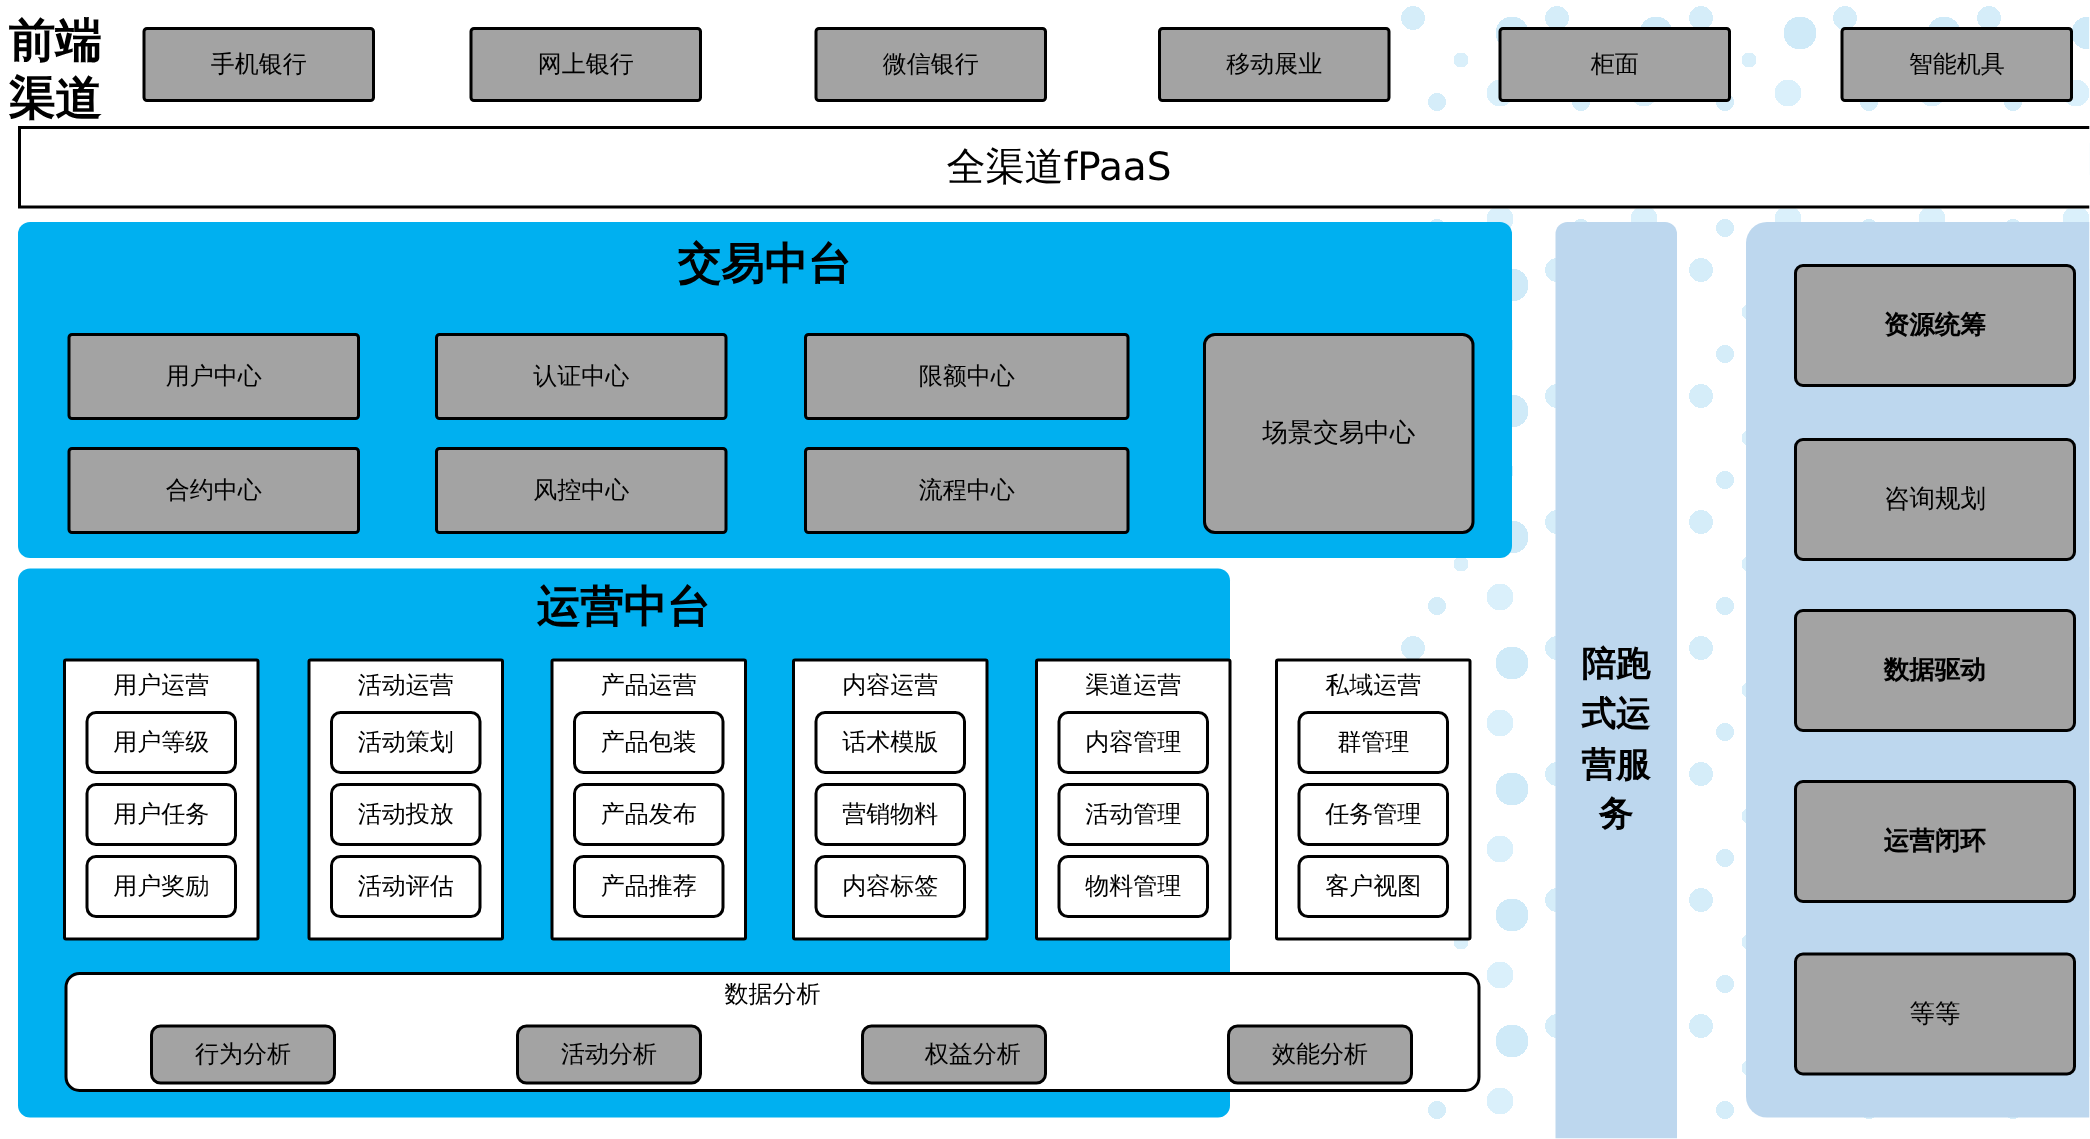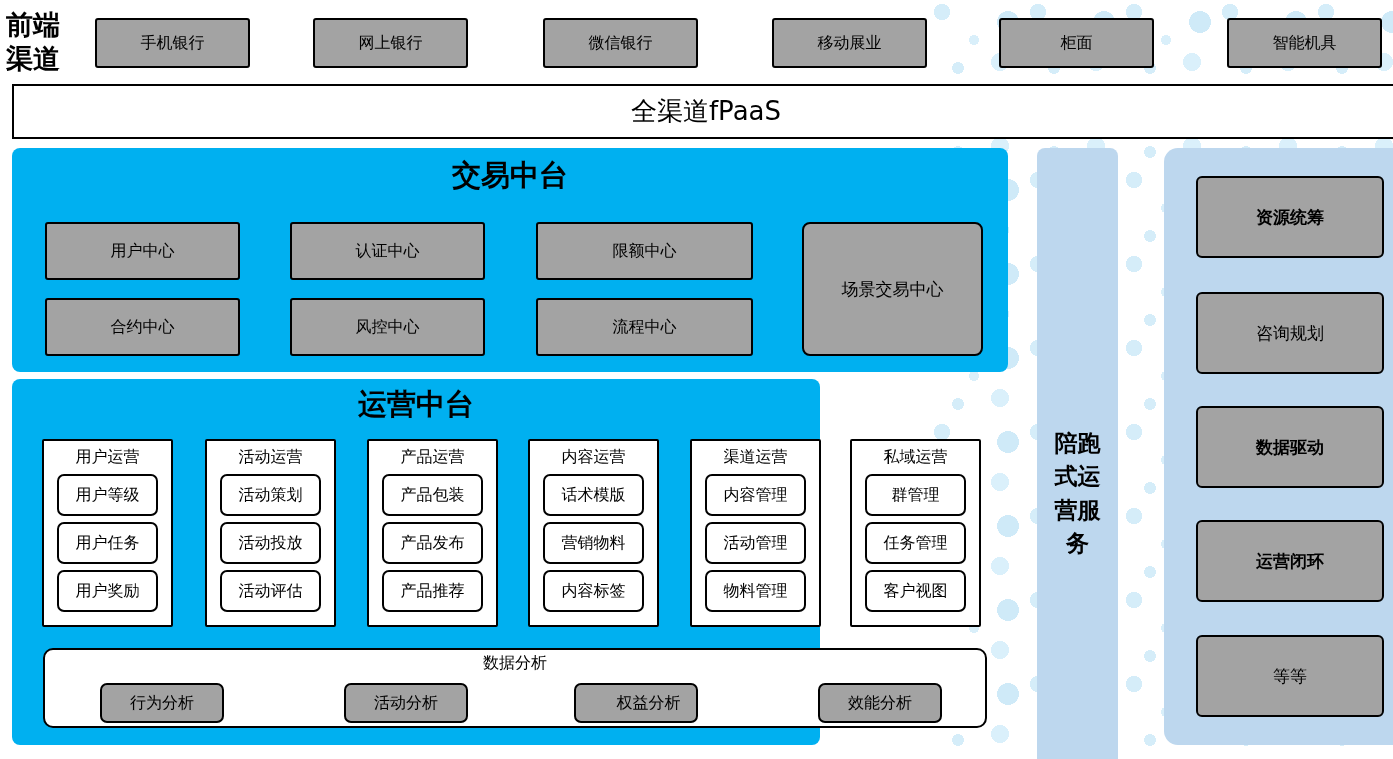--- a/index.html
+++ b/index.html
@@ -22,7 +22,7 @@
 
   .serif-title { font-family:"DejaVu Serif","Liberation Serif",serif; font-weight:700; }
 
-  .front-label { left:6px; top:8px; width:70px; font-size:27px; line-height:1.25;
+  .front-label { left:6px; top:8px; width:70px; font-size:31px; line-height:1.25;
     word-break:break-all; text-align:left; }
 
   .box { position:absolute; background:#a3a3a3; border:2px solid #000;

